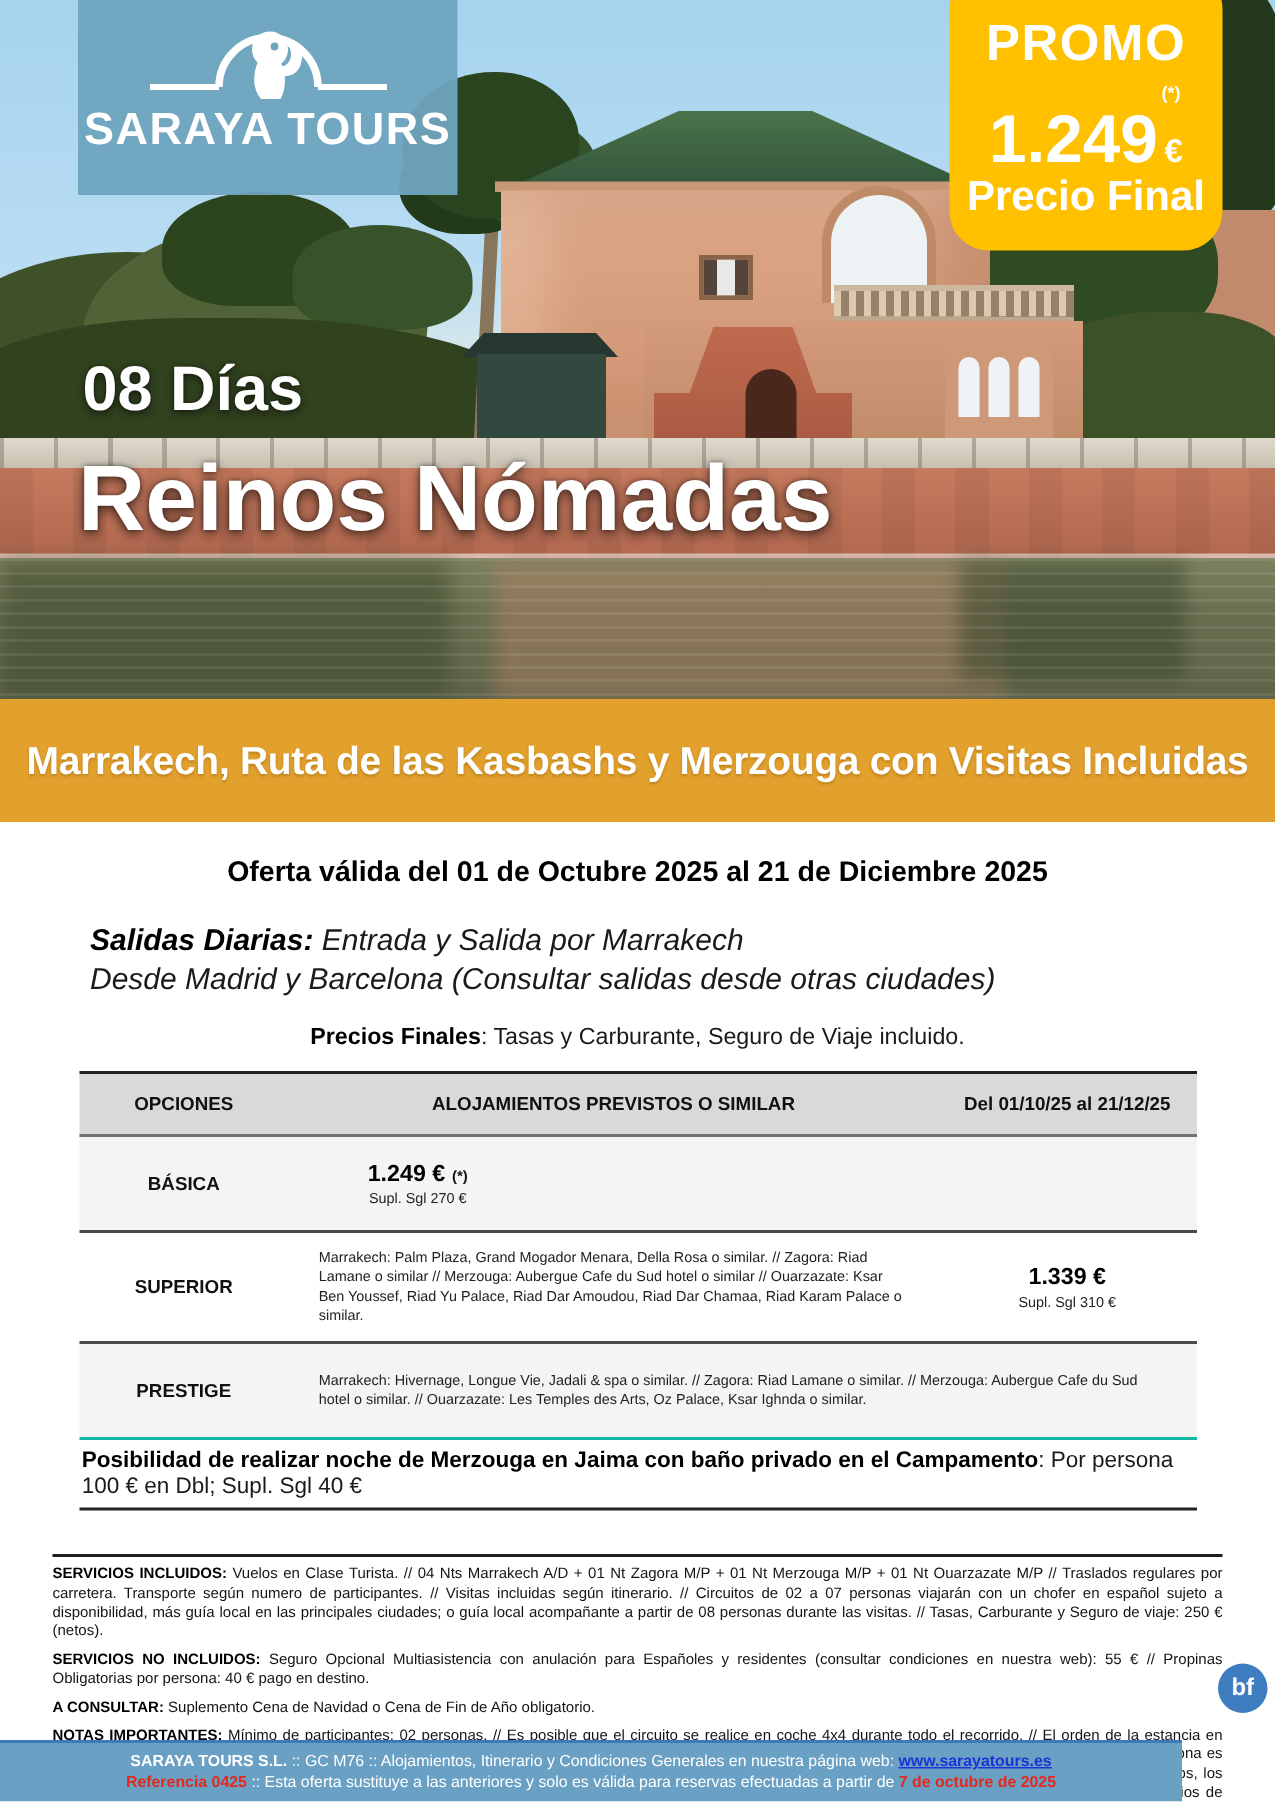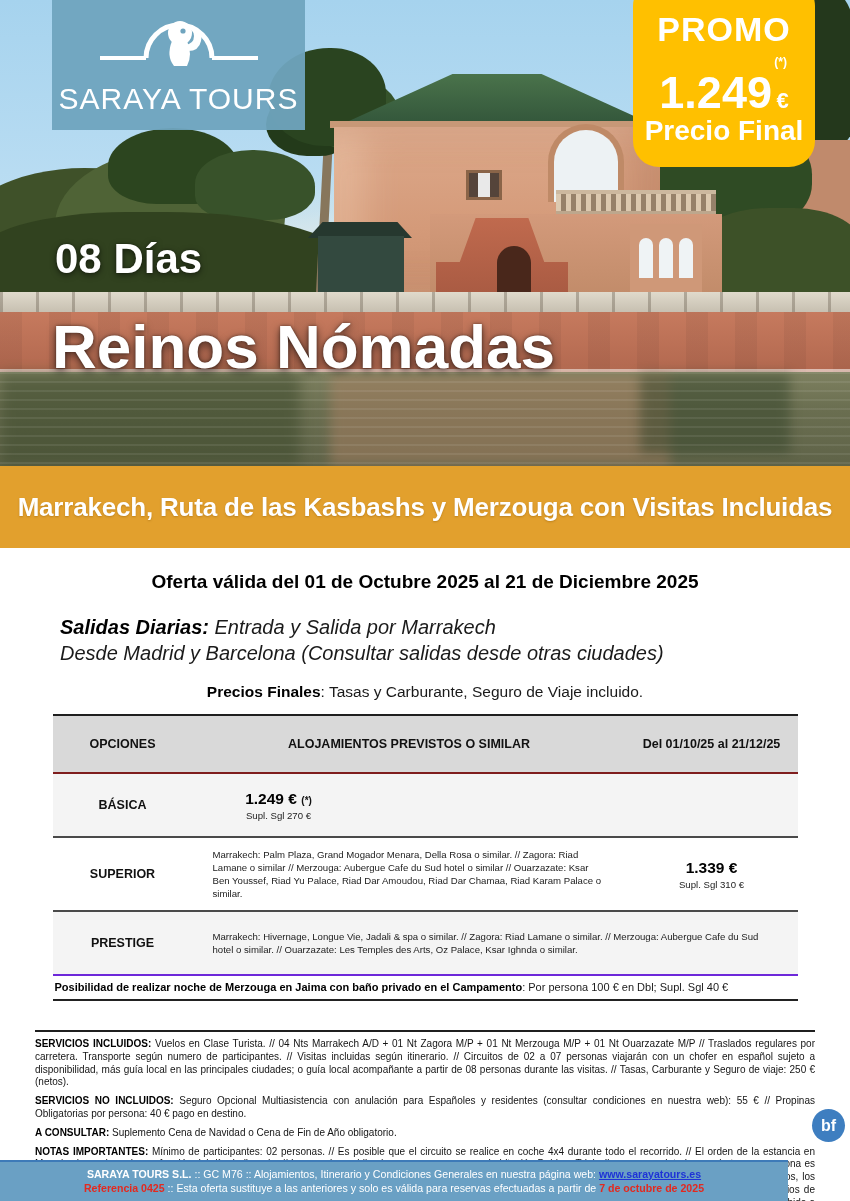--- a/index.html
+++ b/index.html
@@ -65,7 +65,7 @@
   .logo-box { position:absolute; left:52px; top:0; width:253px; height:130px;
     background:rgba(111,164,190,.95); display:flex; flex-direction:column; align-items:center; justify-content:flex-start; padding-top:6px; z-index:5; }
   .logo-box svg { display:block; }
-  .brand-name { color:#fff; font-weight:normal; font-size:30px; letter-spacing:1px; line-height:1; margin-top:14px; }
+  .brand-name { color:#fff; font-weight:bold; font-size:30px; letter-spacing:1px; line-height:1; margin-top:2px; }
 
   
   .promo-badge { position:absolute; left:633px; top:-20px; width:182px; height:187px;

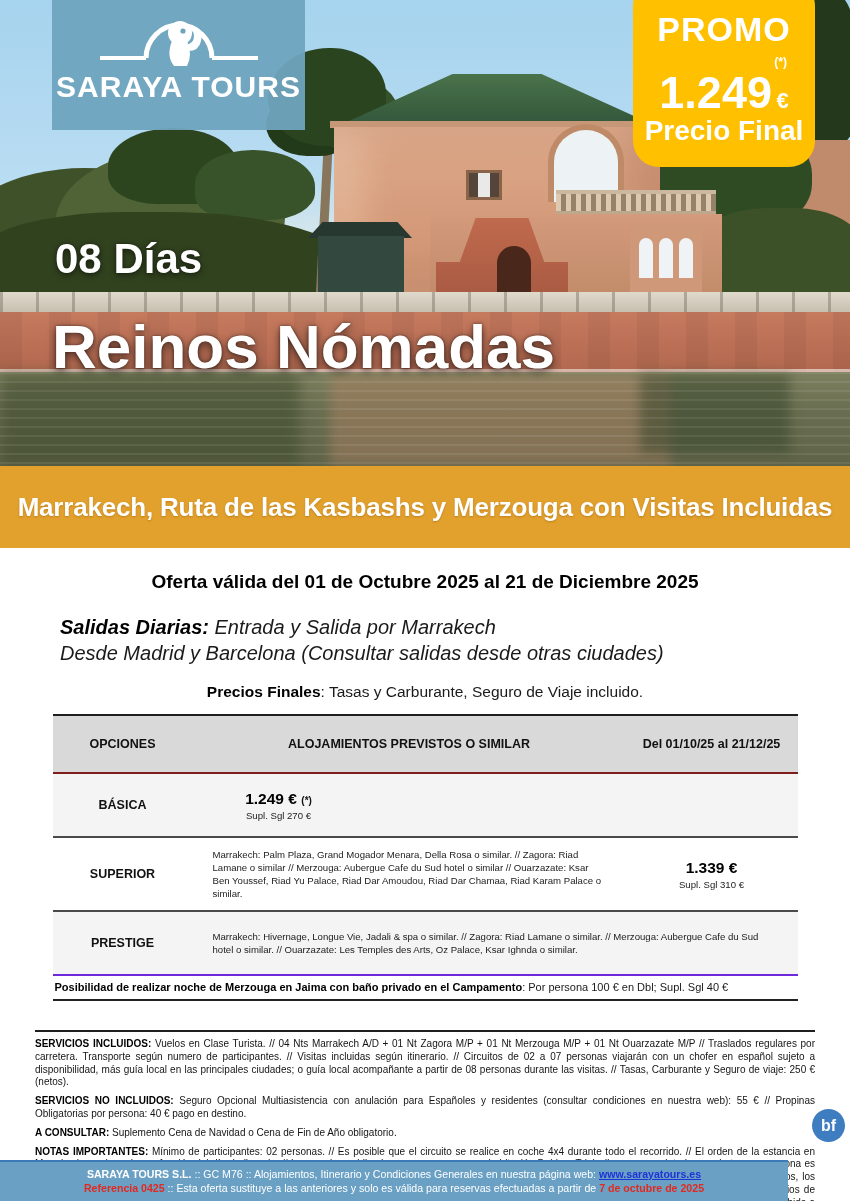--- a/index.html
+++ b/index.html
@@ -79,7 +79,7 @@
 
   .days-title { position:absolute; left:55px; top:235px; z-index:4; color:#fff; font-size:42px; font-weight:bold;
     text-shadow:0 2px 6px rgba(0,0,0,.55), 0 0 2px rgba(0,0,0,.4); }
-  .main-title { position:absolute; left:52px; top:311px; z-index:4; color:#fff; font-size:62px; font-weight:bold;
+  .main-title { position:absolute; left:52px; top:297px; z-index:4; color:#fff; font-size:62px; font-weight:bold;
     text-shadow:0 3px 8px rgba(0,0,0,.6), 0 0 3px rgba(0,0,0,.45); }
 
   

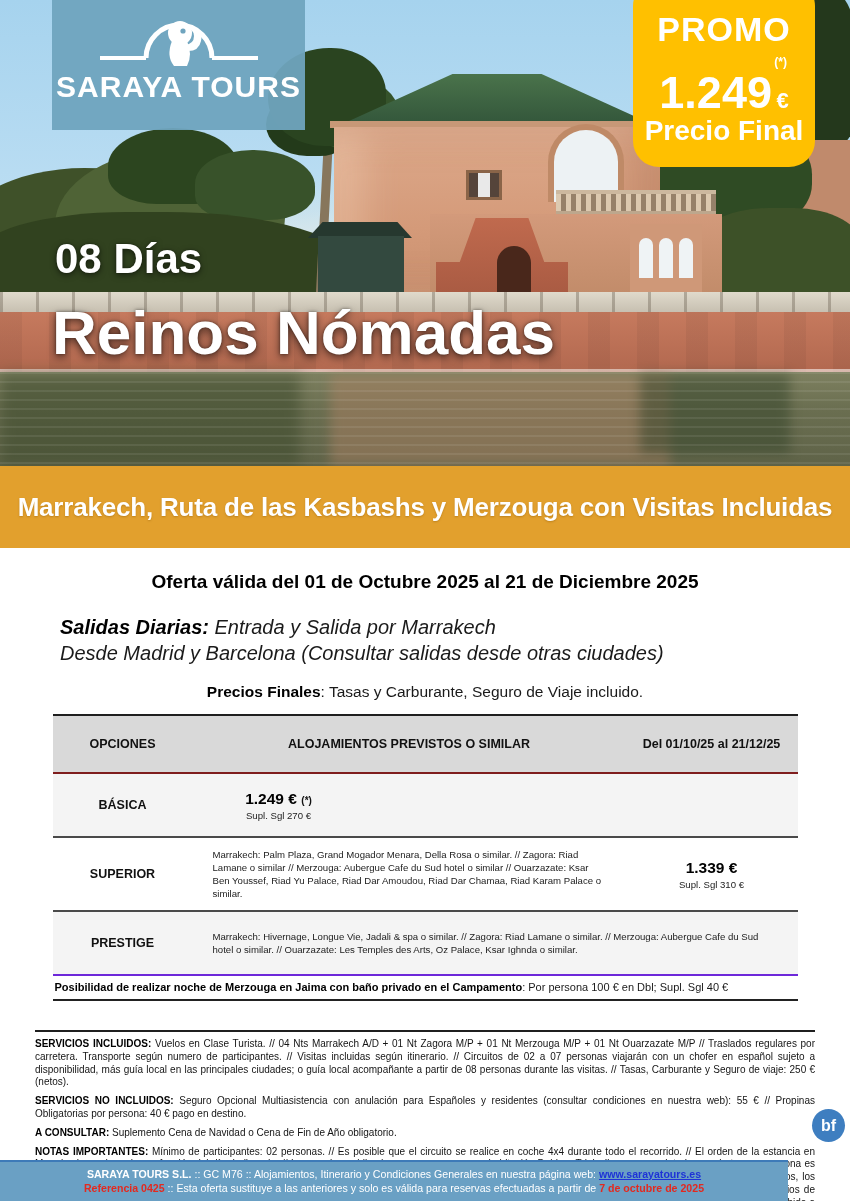--- a/index.html
+++ b/index.html
@@ -95,7 +95,7 @@
   .precios-line b { color:#000; }
 
   .price-table { width:745px; margin:13px auto 0; border-top:2px solid #1f1f1f; }
-  .pt-header { display:flex; background:#D9D9D9; border-bottom:2px solid #7f1d1d; height:58px; align-items:center;
+  .pt-header { display:flex; background:#D9D9D9; border-bottom:2px solid #737373; height:42px; align-items:center;
     font-weight:bold; font-size:12.5px; color:#111; }
   .pt-row { display:flex; align-items:center; }
   .pt-row + .pt-row { border-top:2px solid #4a4a4a; }

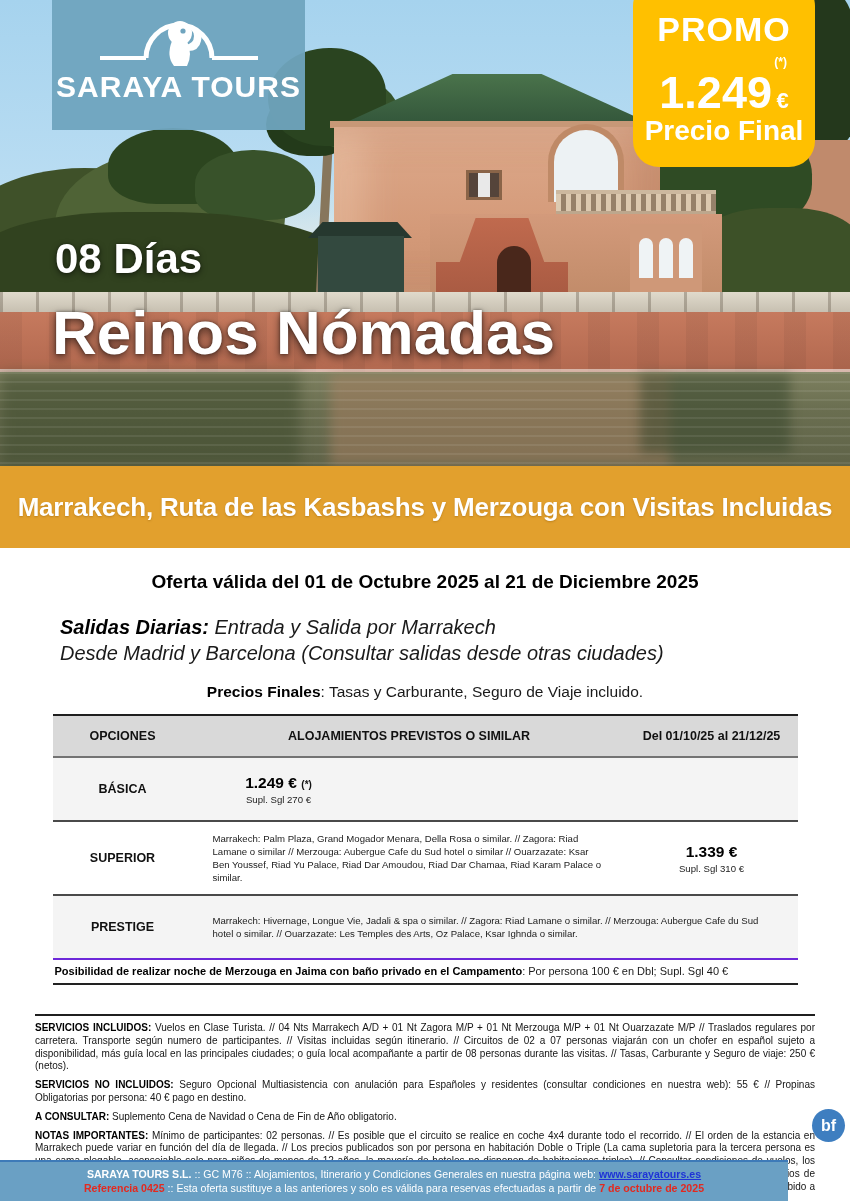--- a/index.html
+++ b/index.html
@@ -109,8 +109,8 @@
   .price-note { font-size:10px; font-weight:bold; }
   .price-supl { font-size:9.6px; margin-top:2px; color:#222; }
 
-  .camp-note { width:745px; margin:0 auto; border-top:2px solid #6d28d9; border-bottom:2px solid #222;
-    padding:5px 2px 6px; font-size:11px; color:#1a1a1a; }
+  .camp-note { width:745px; margin:0 auto; border-top:2px solid #14b8a6; border-bottom:2px solid #222;
+    padding:5px 2px 6px; font-size:15px; color:#1a1a1a; }
   .camp-note b { color:#000; }
 
   .fine-rule { width:780px; margin:29px auto 0; border-top:2px solid #1f1f1f; }

